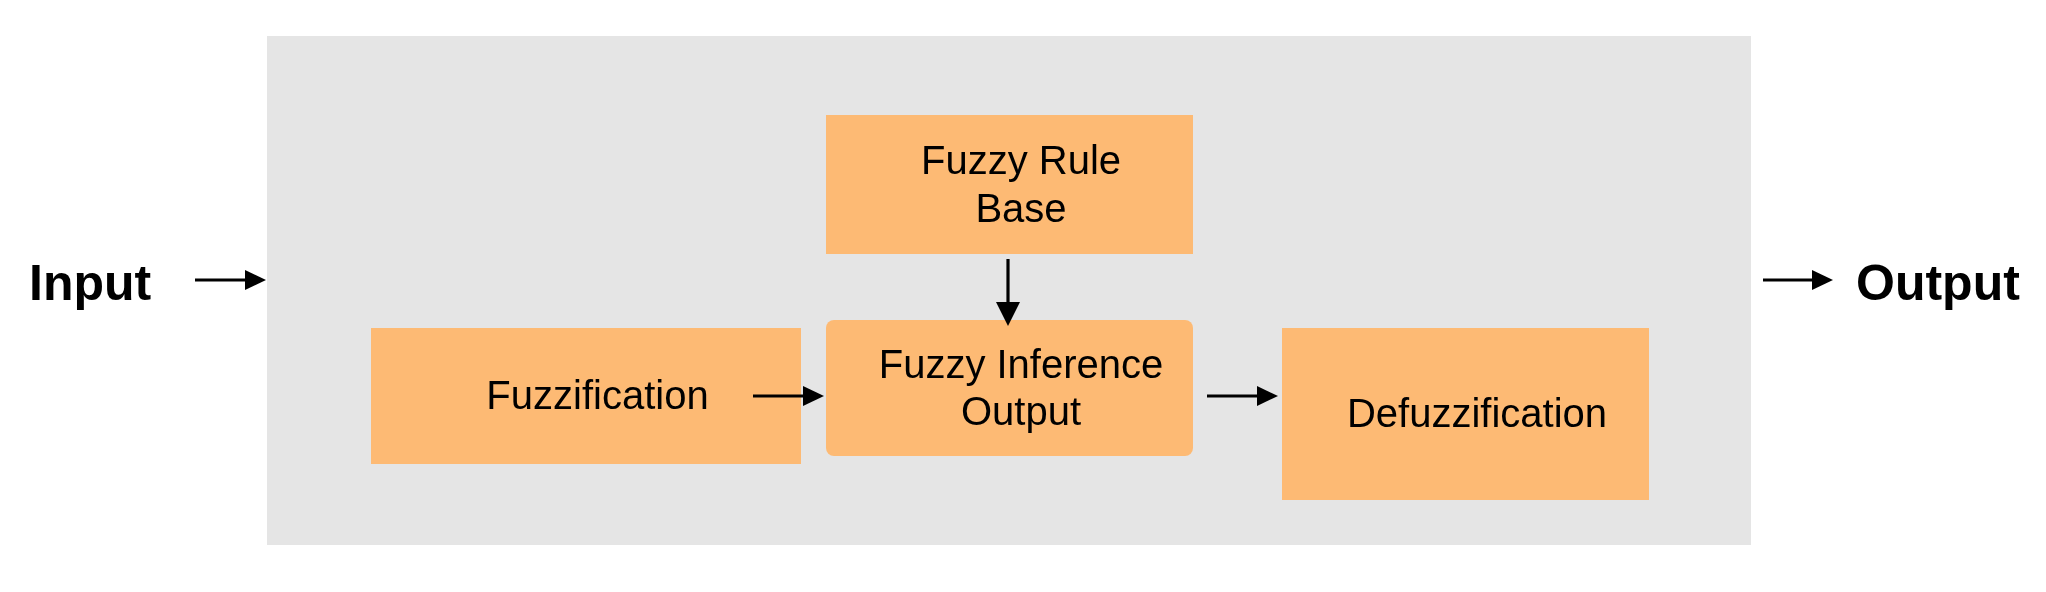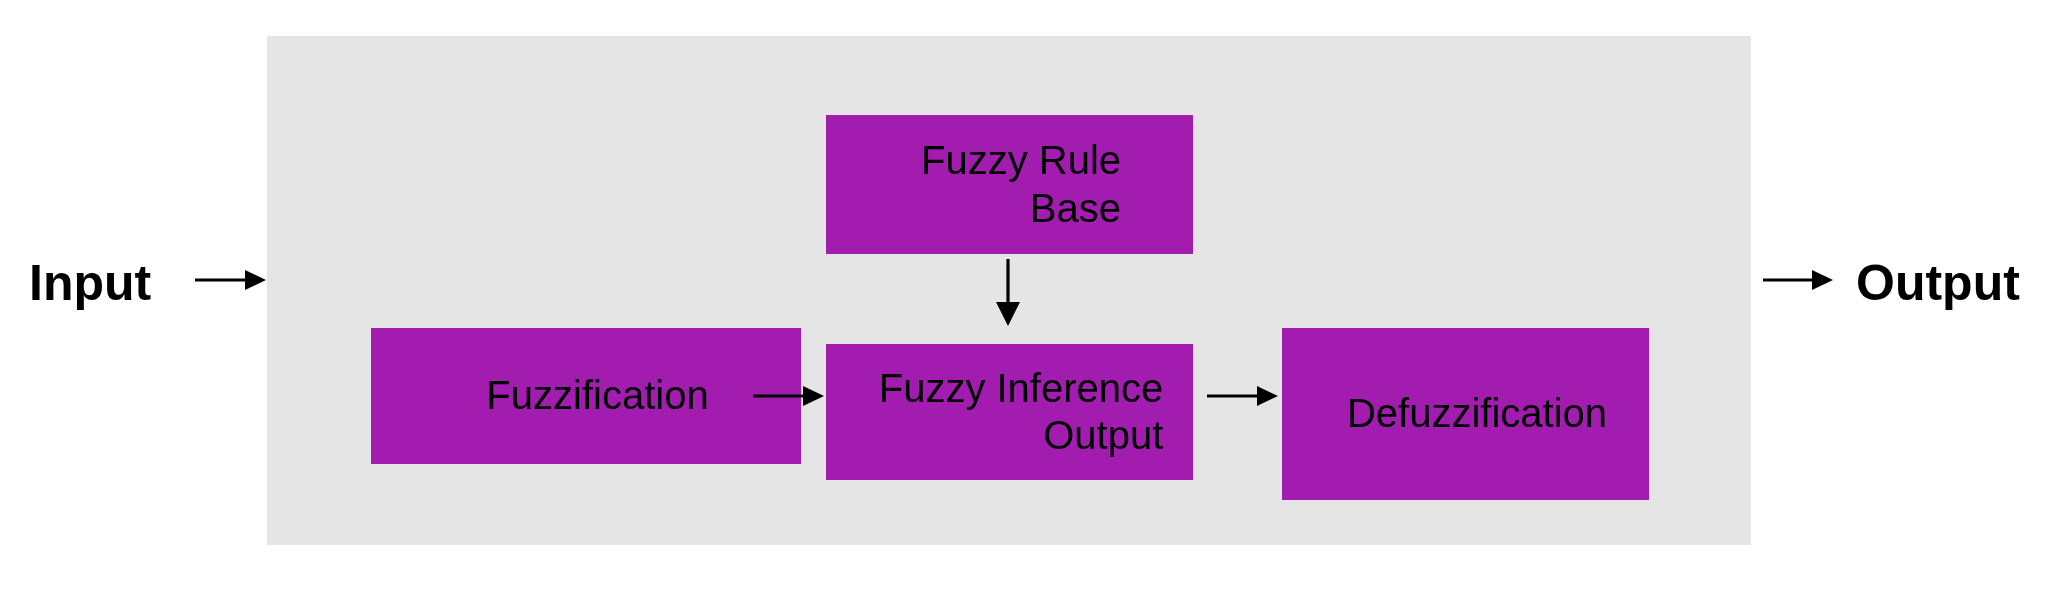--- a/index.html
+++ b/index.html
@@ -32,11 +32,11 @@
   
   .proc-box {
     position: absolute;
-    background: #a21caf;
+    background: #fdba74;
     display: flex;
     align-items: center;
     justify-content: center;
-    text-align: right;
+    text-align: center;
     color: #000000;
     font-size: 40px;
     line-height: 1.18;

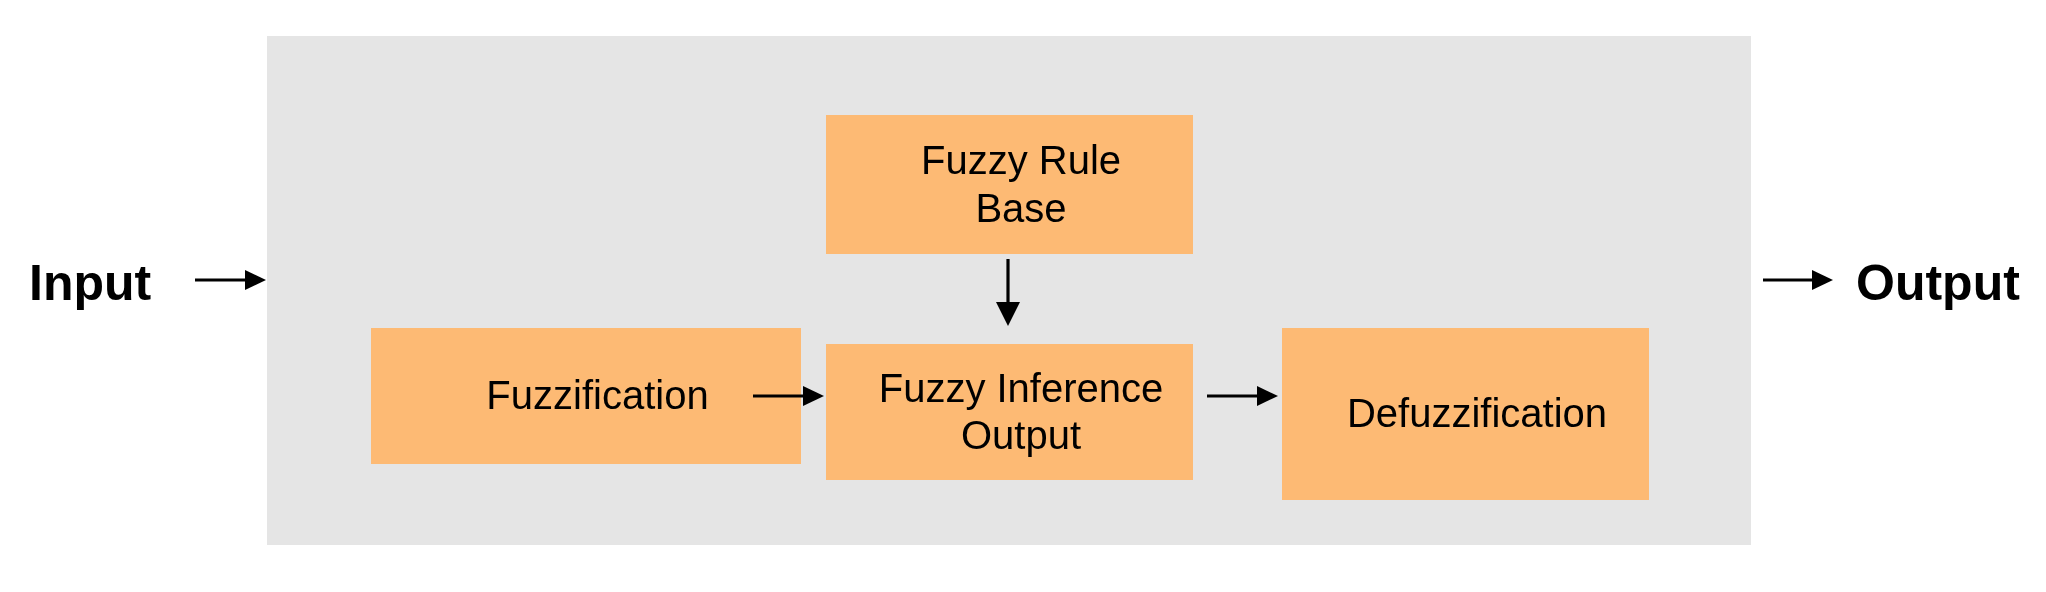--- a/index.html
+++ b/index.html
@@ -59,9 +59,10 @@
   }
   .box-inference {
     left: 826px;
-    top: 344px;
+    top: 320px;
     width: 367px;
     height: 136px;
+    border-radius: 8px;
   }
   .box-defuzzification {
     left: 1282px;

